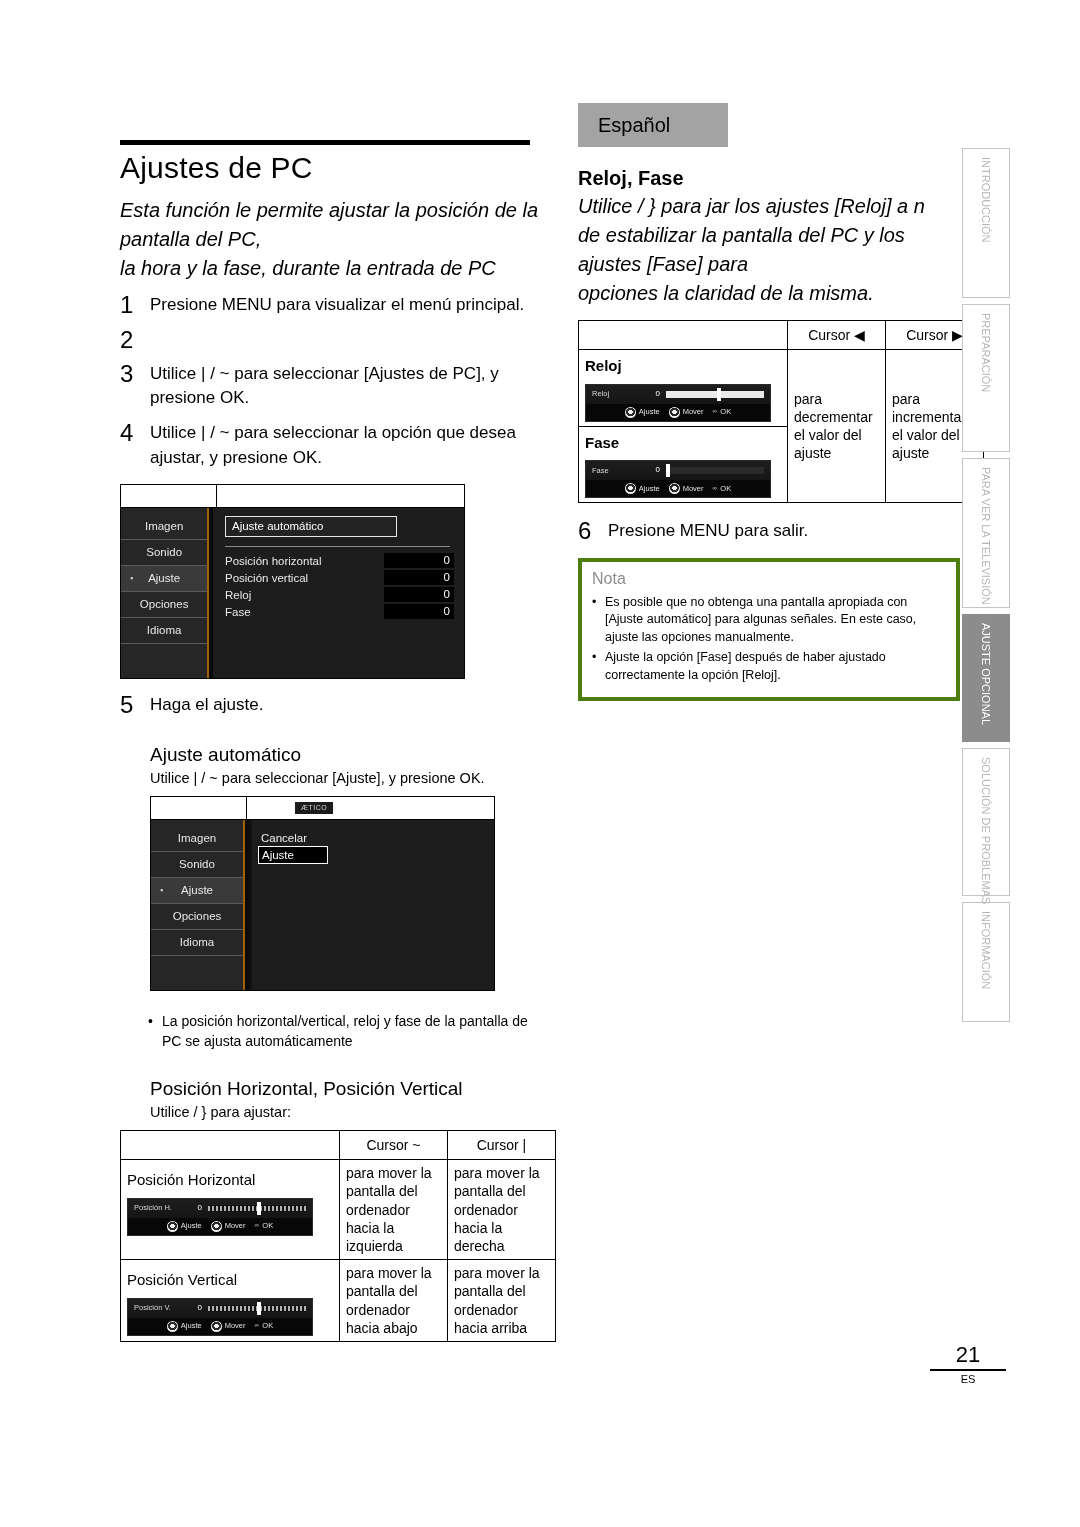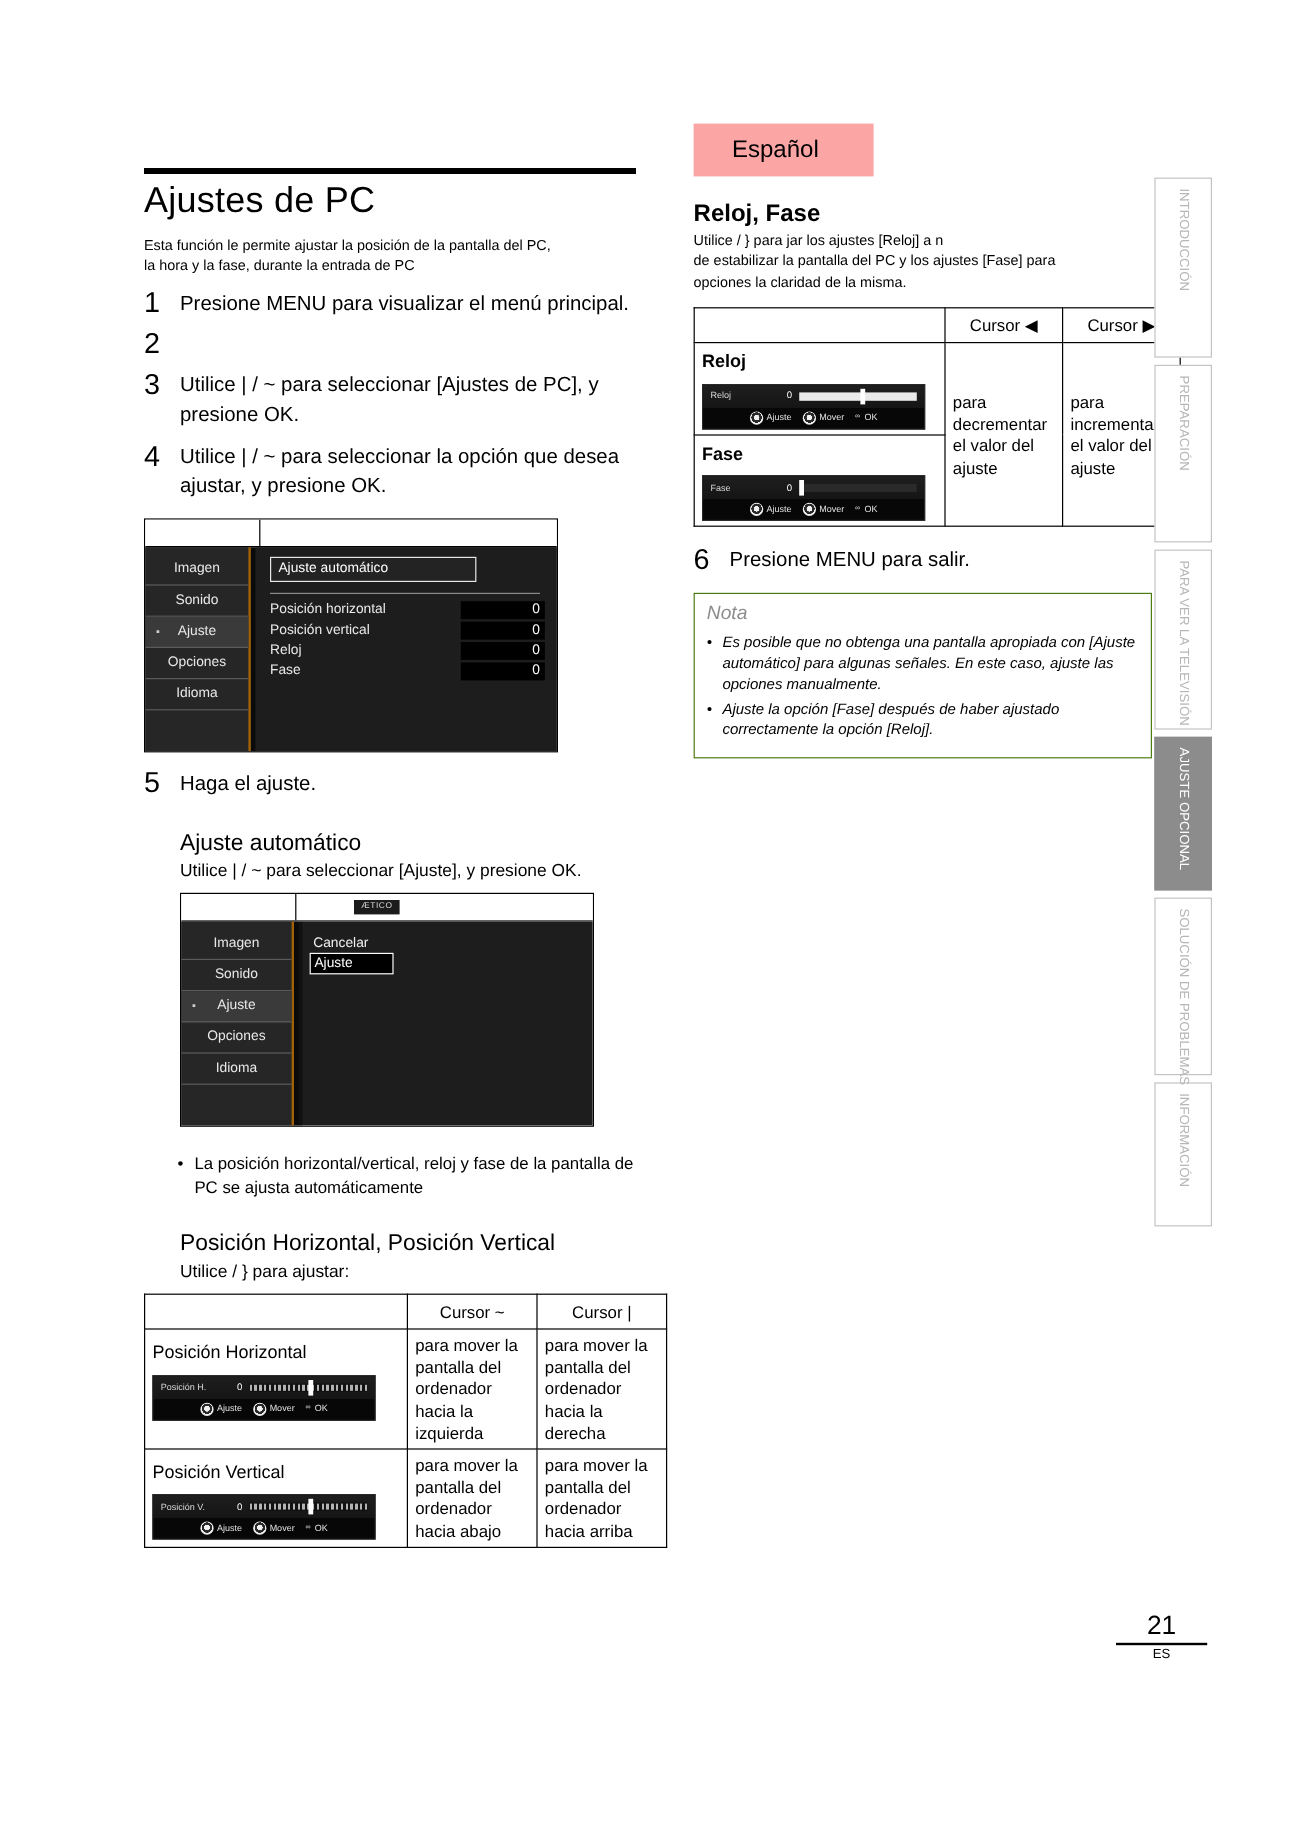--- a/index.html
+++ b/index.html
@@ -312,10 +312,10 @@
     top: 103px;
     width: 150px;
     height: 44px;
-    background: #fca5a5;
+    background: #a3a3a3;
     display: flex;
     align-items: center;
-    padding-left: 32px;
+    padding-left: 20px;
     box-sizing: border-box;
     font-size: 20px;
   }

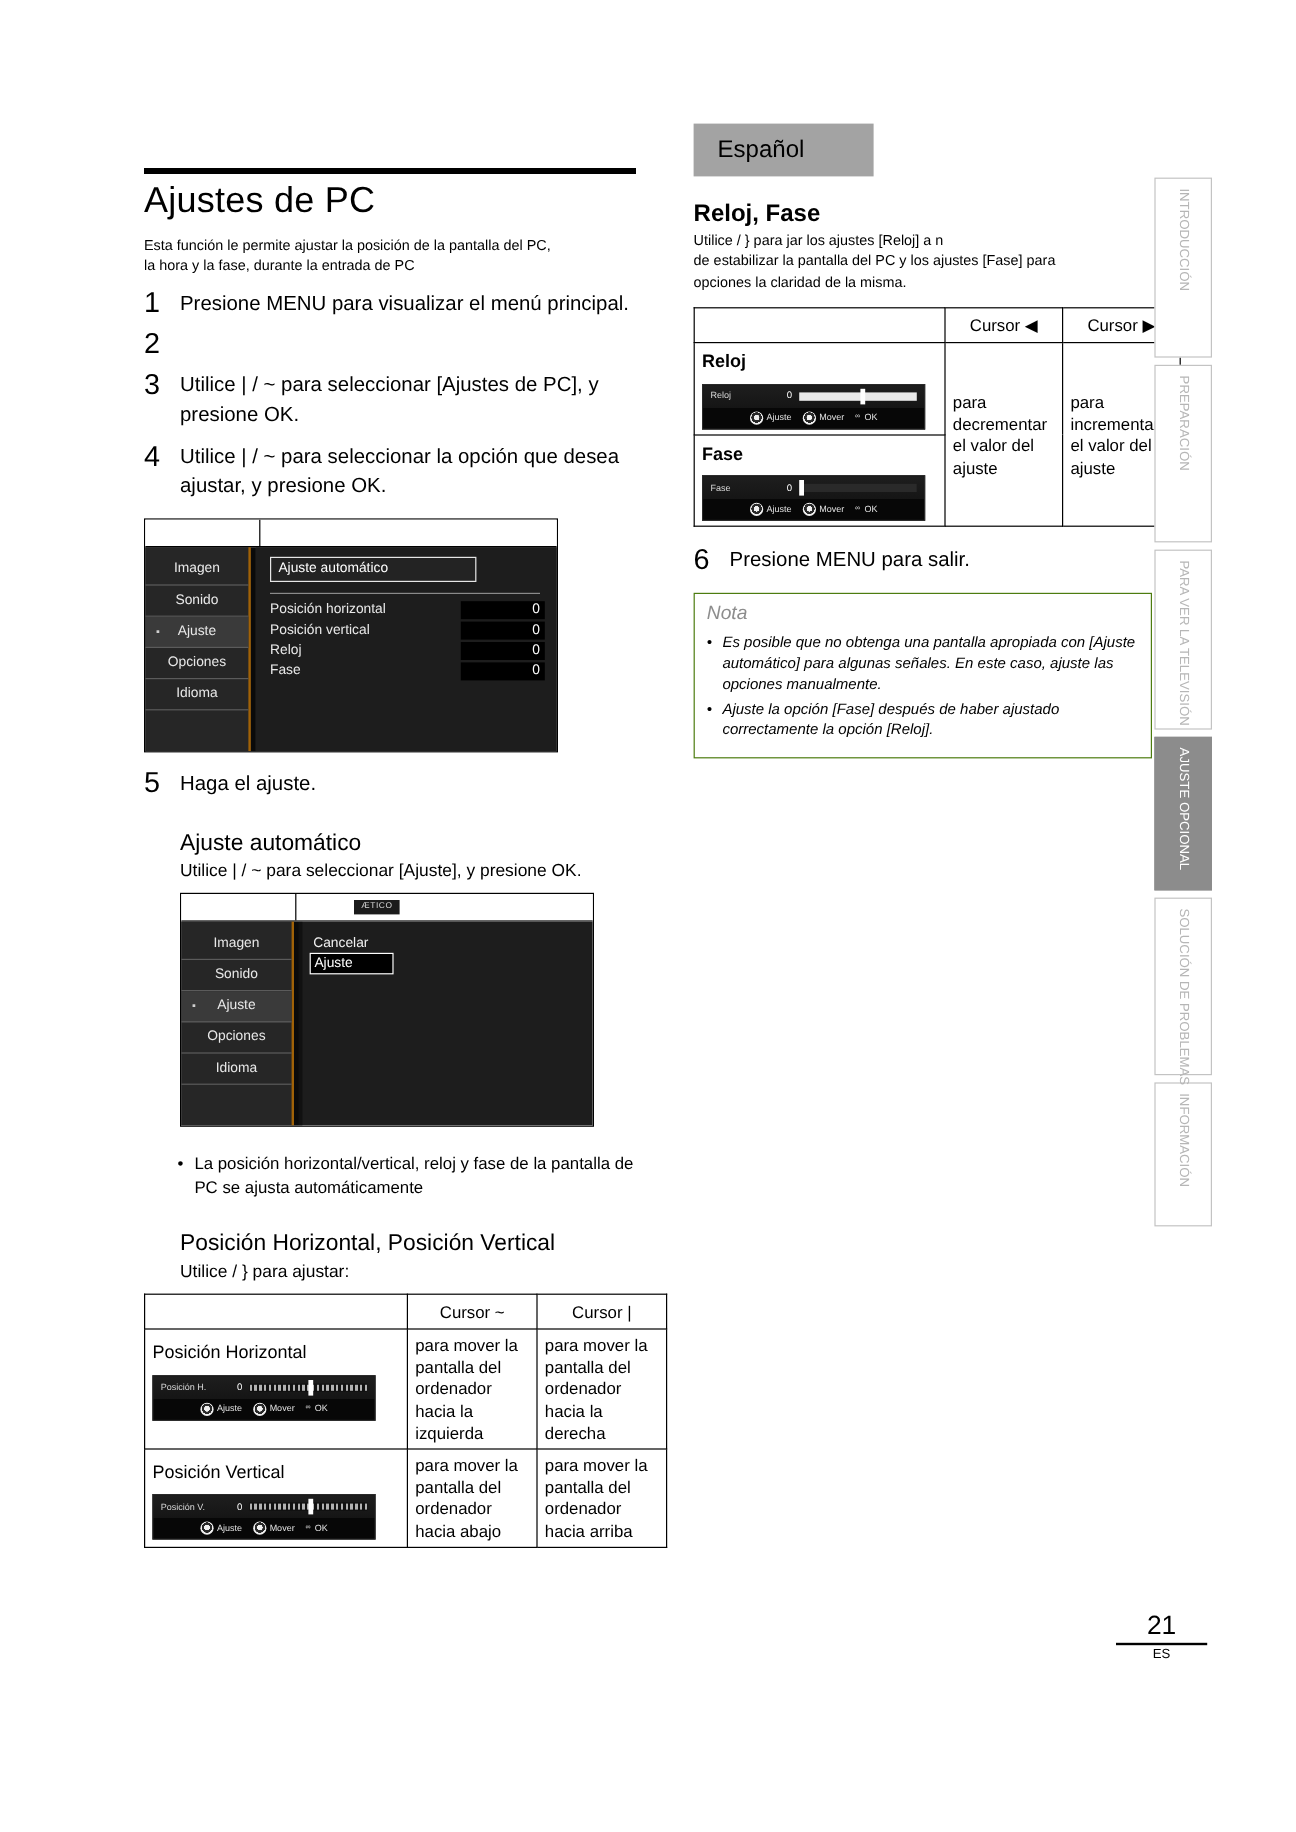--- a/index.html
+++ b/index.html
@@ -37,9 +37,10 @@
     line-height: 1.1;
   }
   .intro {
-    font-size: 12px;
+    font-size: 20px;
     line-height: 1.45;
     margin: 0 0 6px 0;
+    font-style: italic;
   }
 
   .step {

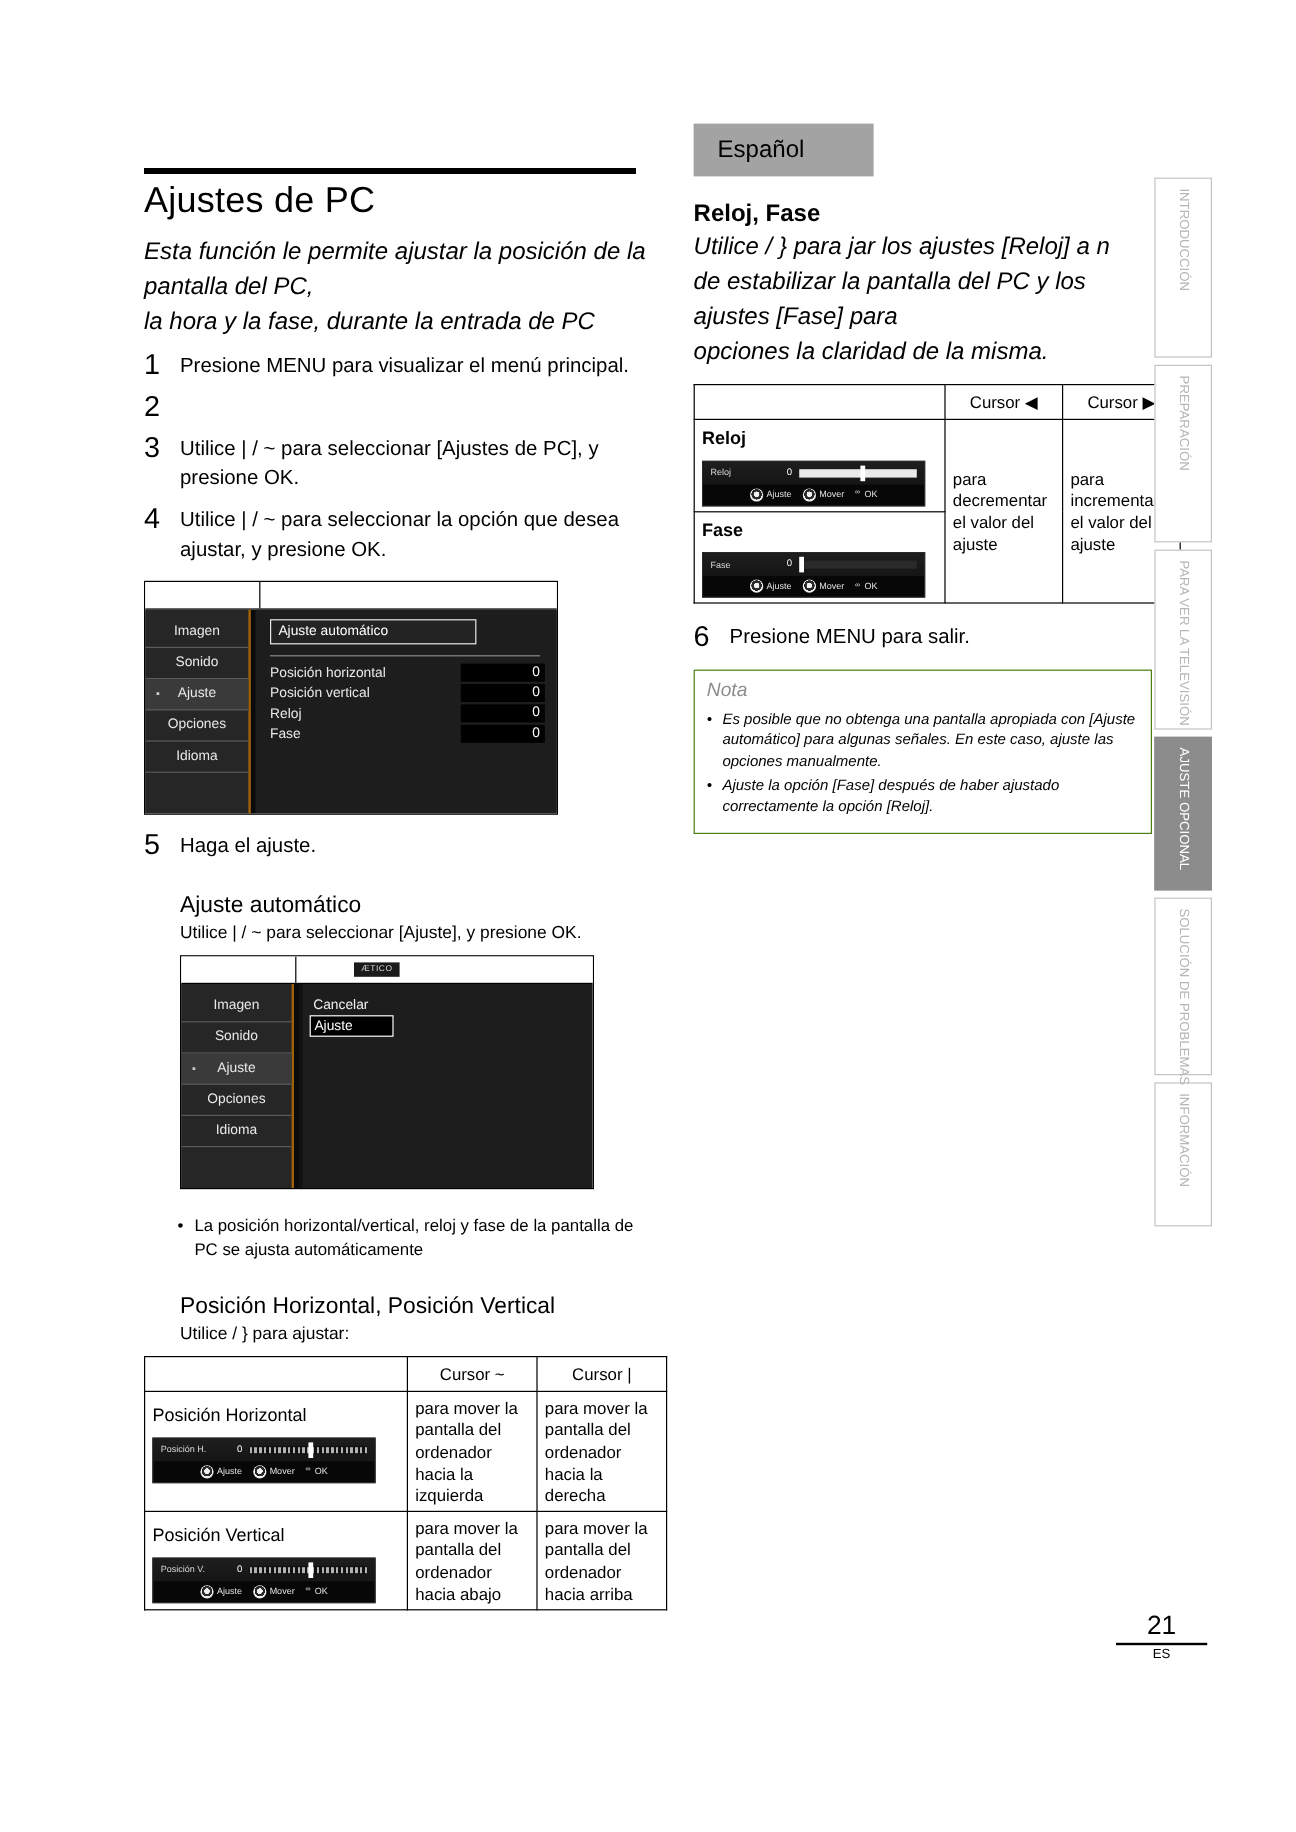--- a/index.html
+++ b/index.html
@@ -346,10 +346,9 @@
 
   
   .nota {
-    border: 1px solid #4d7c0f;
+    border: 4px solid #4d7c0f;
     padding: 8px 10px 10px 10px;
     box-sizing: border-box;
-    font-style: italic;
   }
   .nota h4 {
     margin: 0 0 6px 0;

